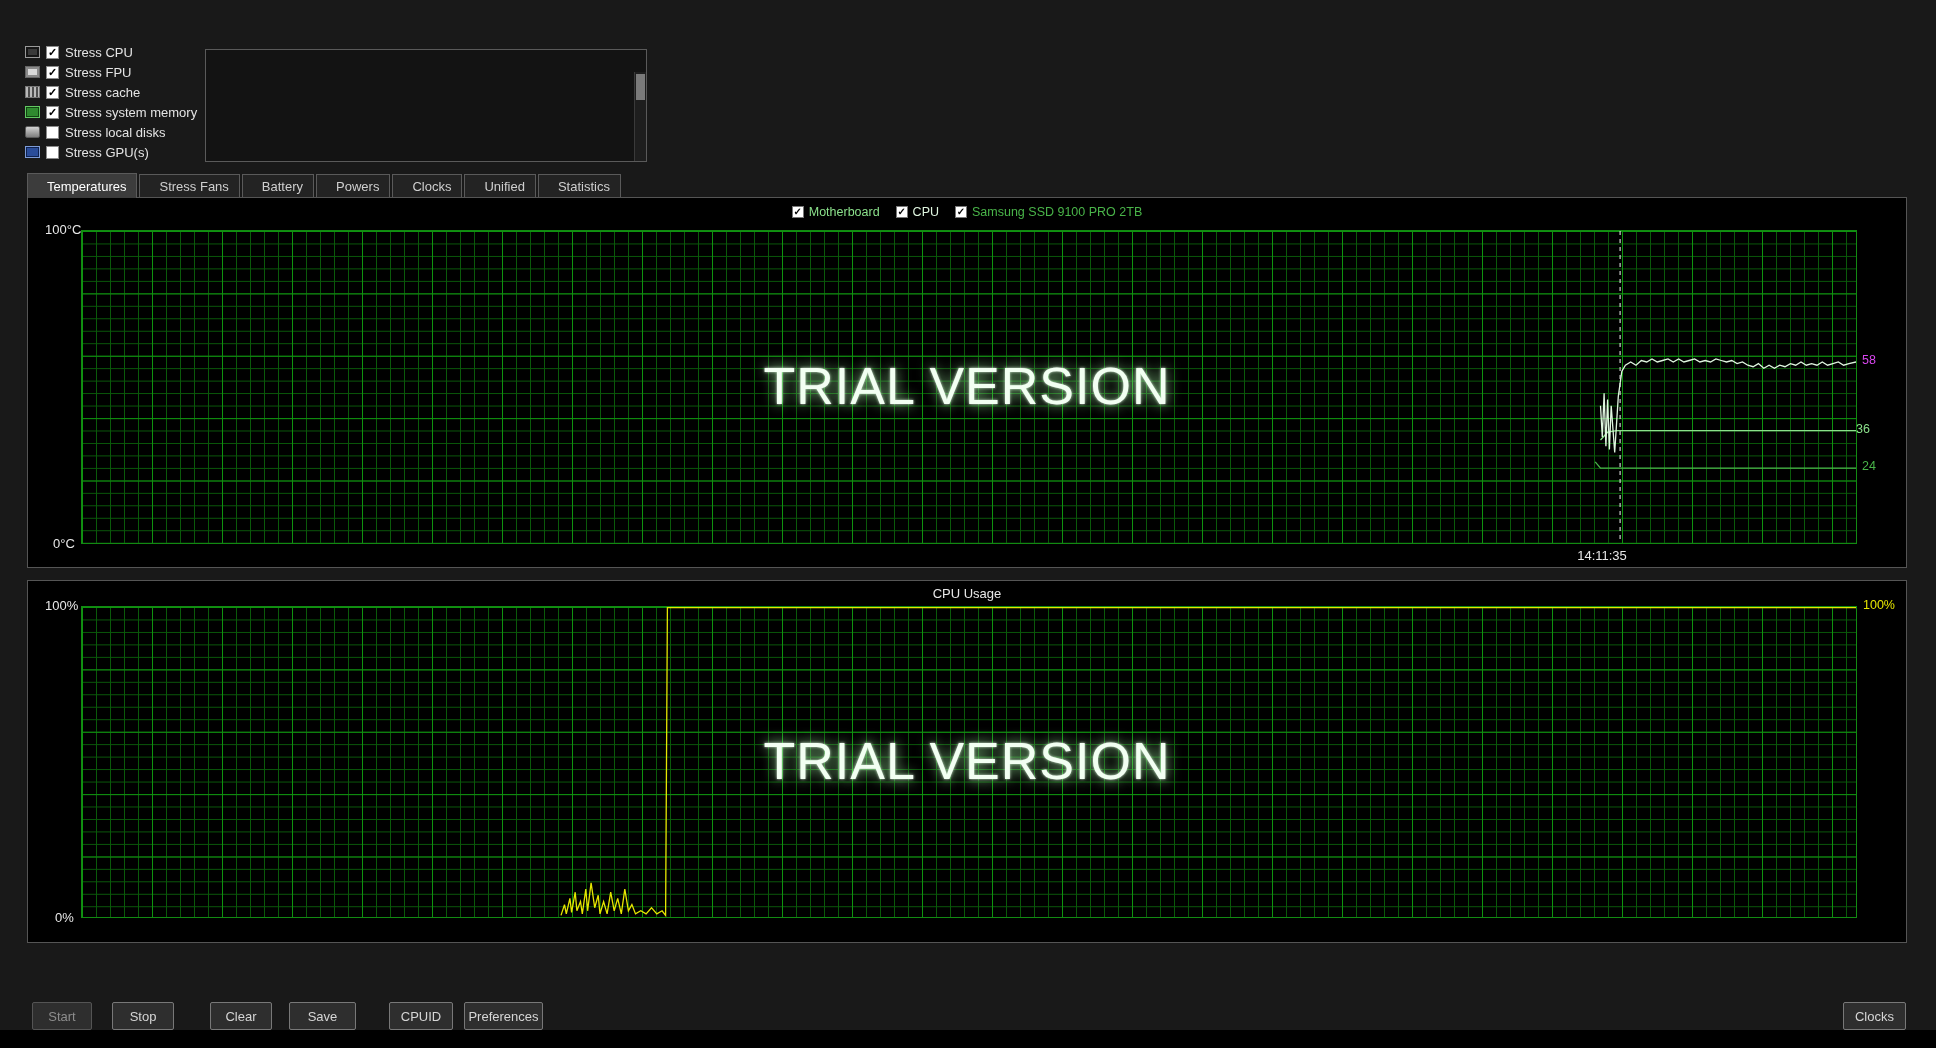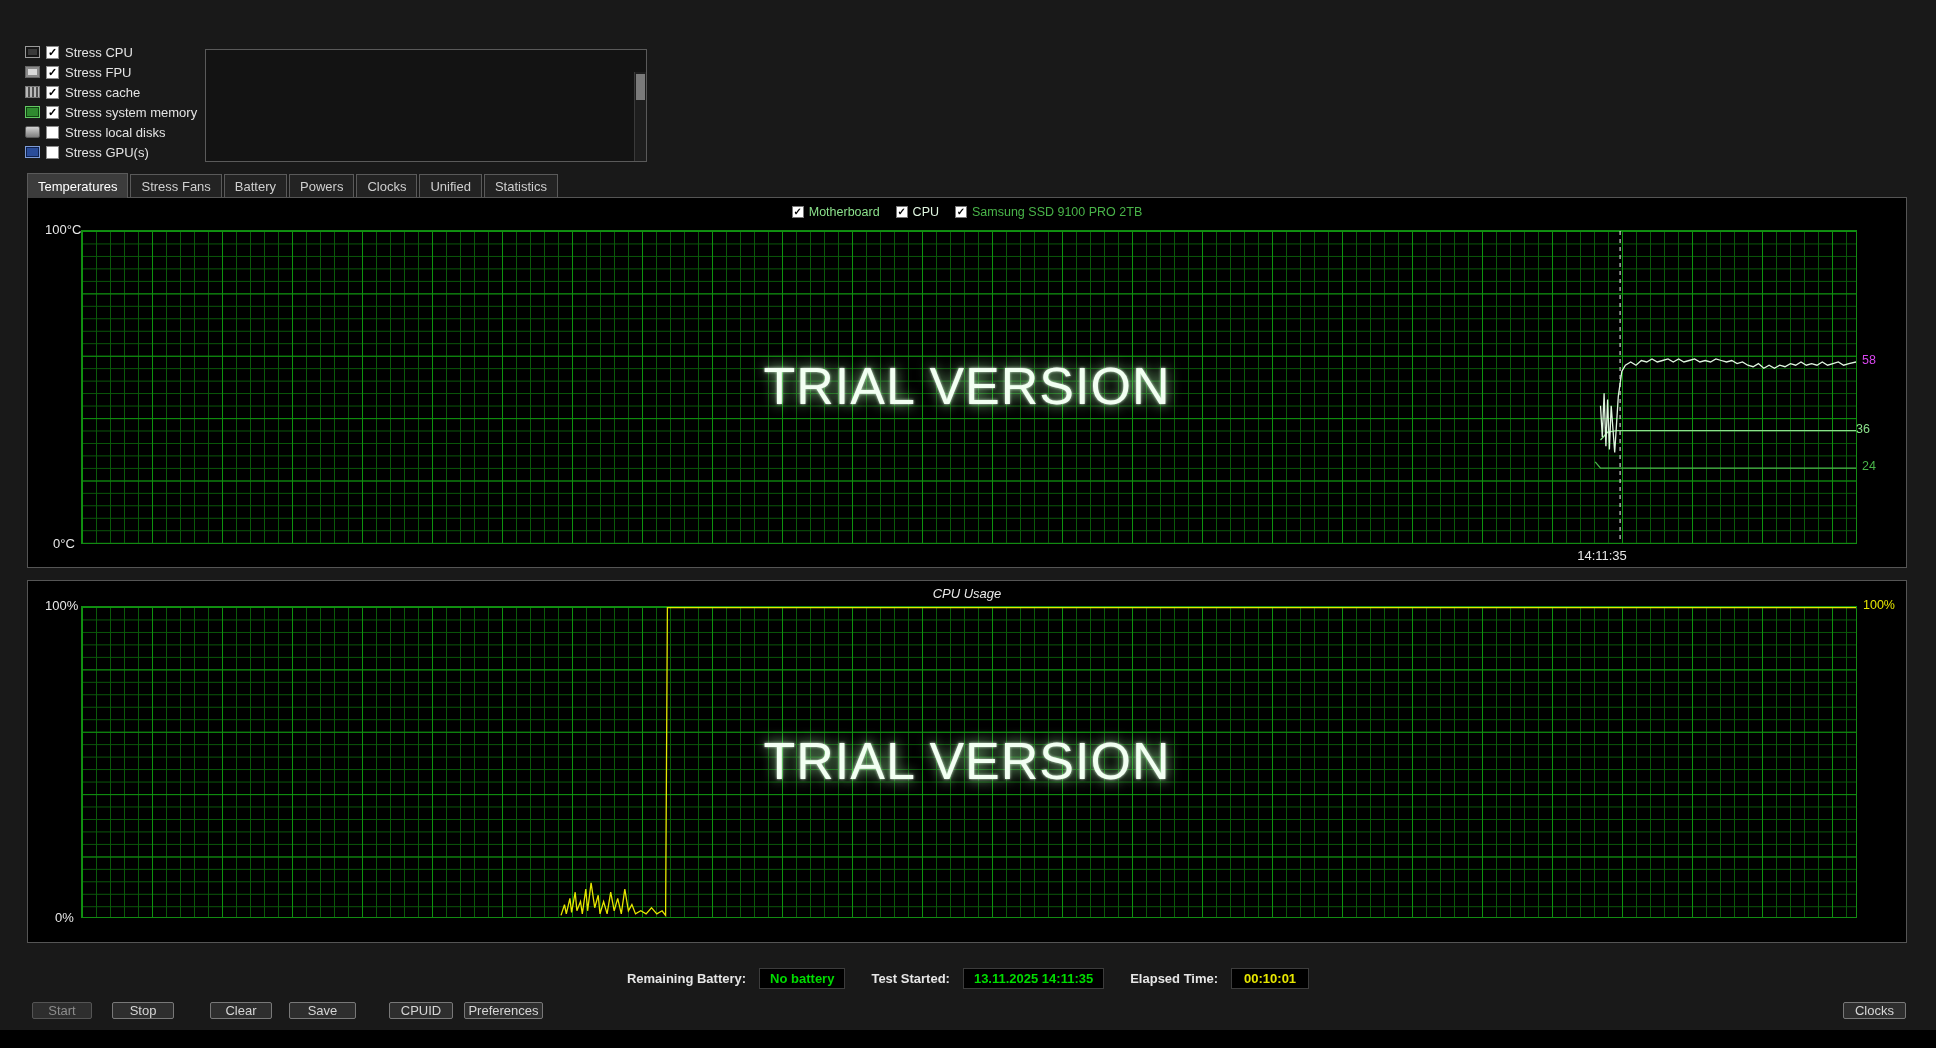--- a/index.html
+++ b/index.html
@@ -44,7 +44,7 @@
   
   .tabs { position: absolute; left: 27px; top: 175px; height: 23px; display: flex; align-items: flex-end; }
   .tab {
-    padding: 4px 10px 4px 10px; margin-right: 2px;
+    padding: 4px 10px 4px 19px; margin-right: 2px;
     background: #232323; color: #cfcfcf;
     border: 1px solid #5a5a5a; border-bottom: none;
     white-space: nowrap; cursor: default;

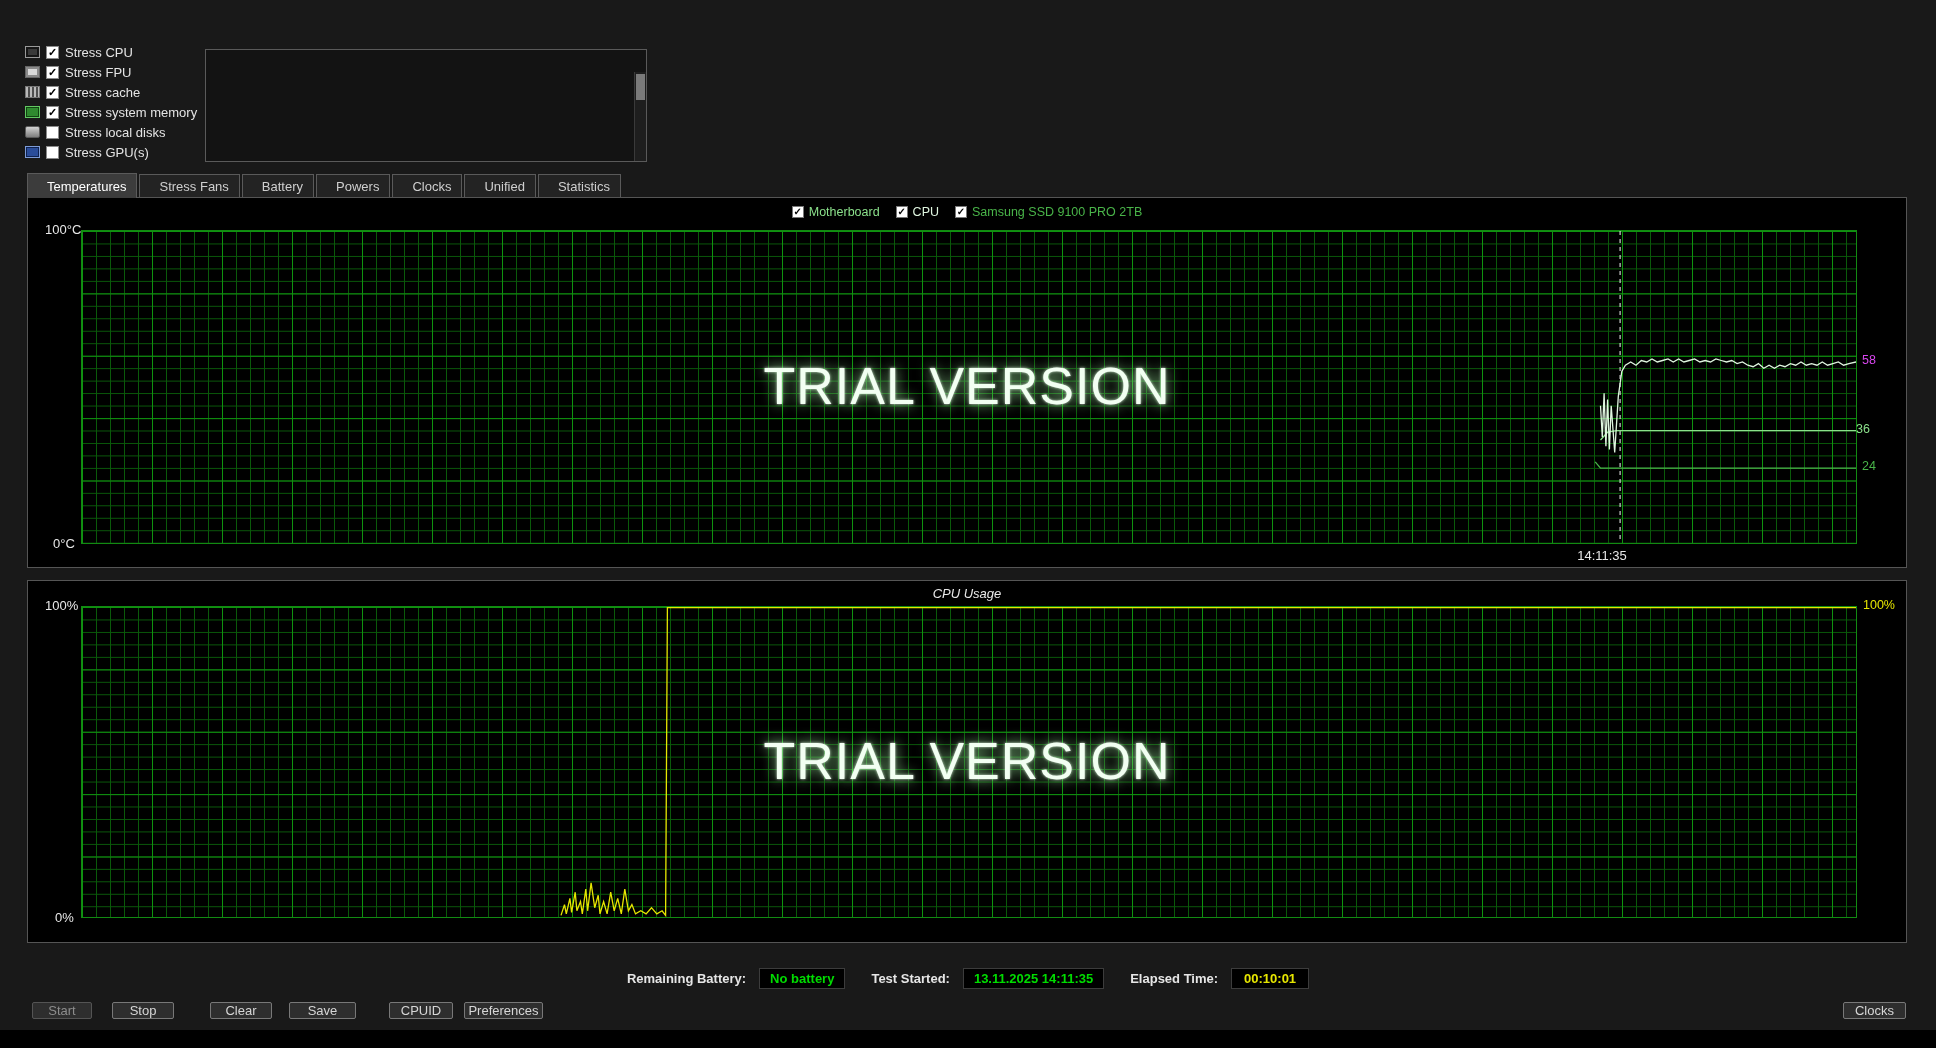--- a/index.html
+++ b/index.html
@@ -78,7 +78,7 @@
     display: inline-flex; align-items: center; justify-content: center;
     font-size: 10px; font-weight: bold; color: #000; line-height: 1;
   }
-  .chart-title { position: absolute; left: 0; right: 0; top: 5px; text-align: center; color: #e8e8e8; z-index: 4; font-style: italic; }
+  .chart-title { position: absolute; left: 0; right: 0; top: 5px; text-align: center; color: #e8e8e8; z-index: 4; }
 
   .corner-label { position: absolute; color: #e8e8e8; white-space: nowrap; z-index: 4; }
   #temp-panel  .tl { left: 17px; top: 24px; }

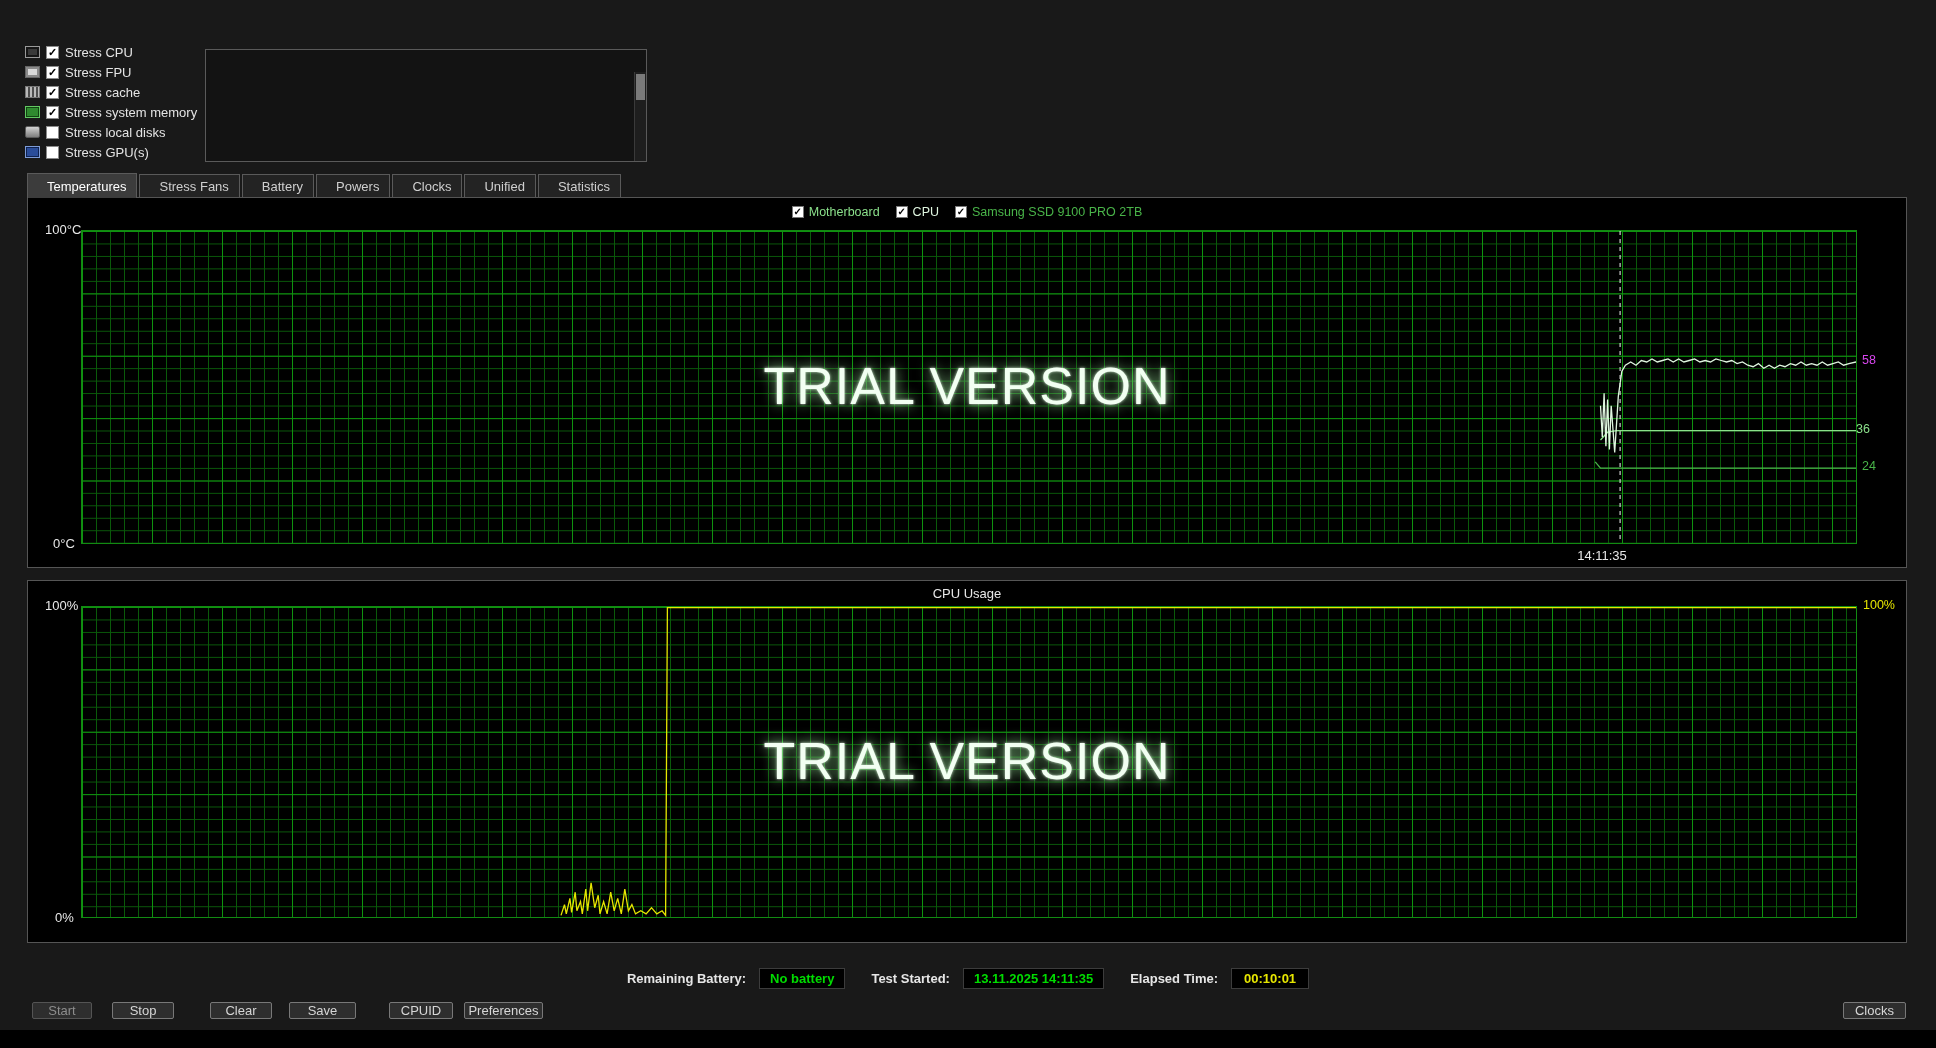--- a/index.html
+++ b/index.html
@@ -228,14 +228,6 @@
     <span class="right-label" id="usage-right-label" style="color: rgb(230, 230, 0);">100%</span>
   </div>
 
-  <div class="status-bar">
-    <span class="sb-label">Remaining Battery:</span>
-    <span class="sb-value green">No battery</span>
-    <span class="sb-label">Test Started:</span>
-    <span class="sb-value green wide">13.11.2025 14:11:35</span>
-    <span class="sb-label">Elapsed Time:</span>
-    <span class="sb-value yellow">00:10:01</span>
-  </div>
 
   <button class="btn disabled" id="btn-start">Start</button>
   <button class="btn" id="btn-stop">Stop</button>

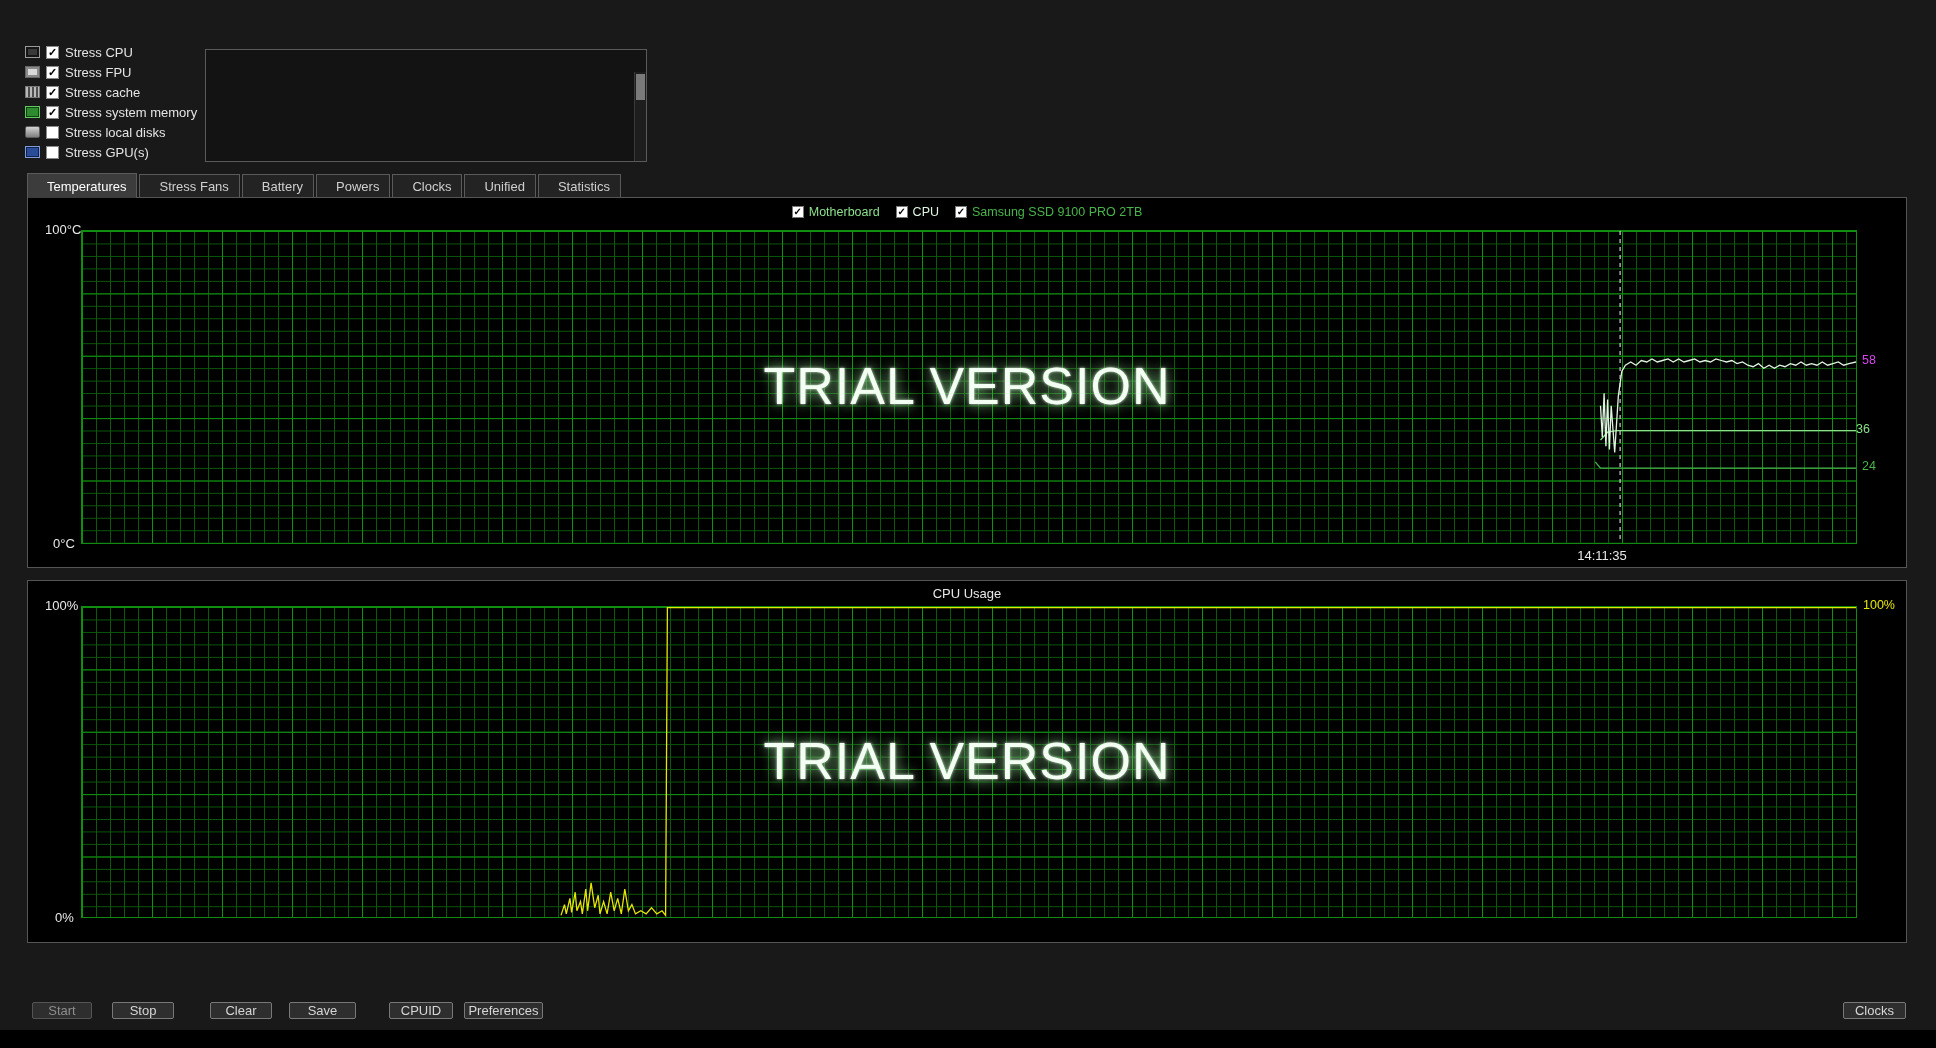--- a/index.html
+++ b/index.html
@@ -115,7 +115,7 @@
 
   
   .btn {
-    position: absolute; top: 1002px; height: 17px;
+    position: absolute; top: 1002px; height: 28px;
     background: #2e2e2e; border: 1px solid #787878; border-radius: 2px;
     color: #d6d6d6; font-family: "Liberation Sans", sans-serif; font-size: 13px;
     text-align: center; cursor: default;

